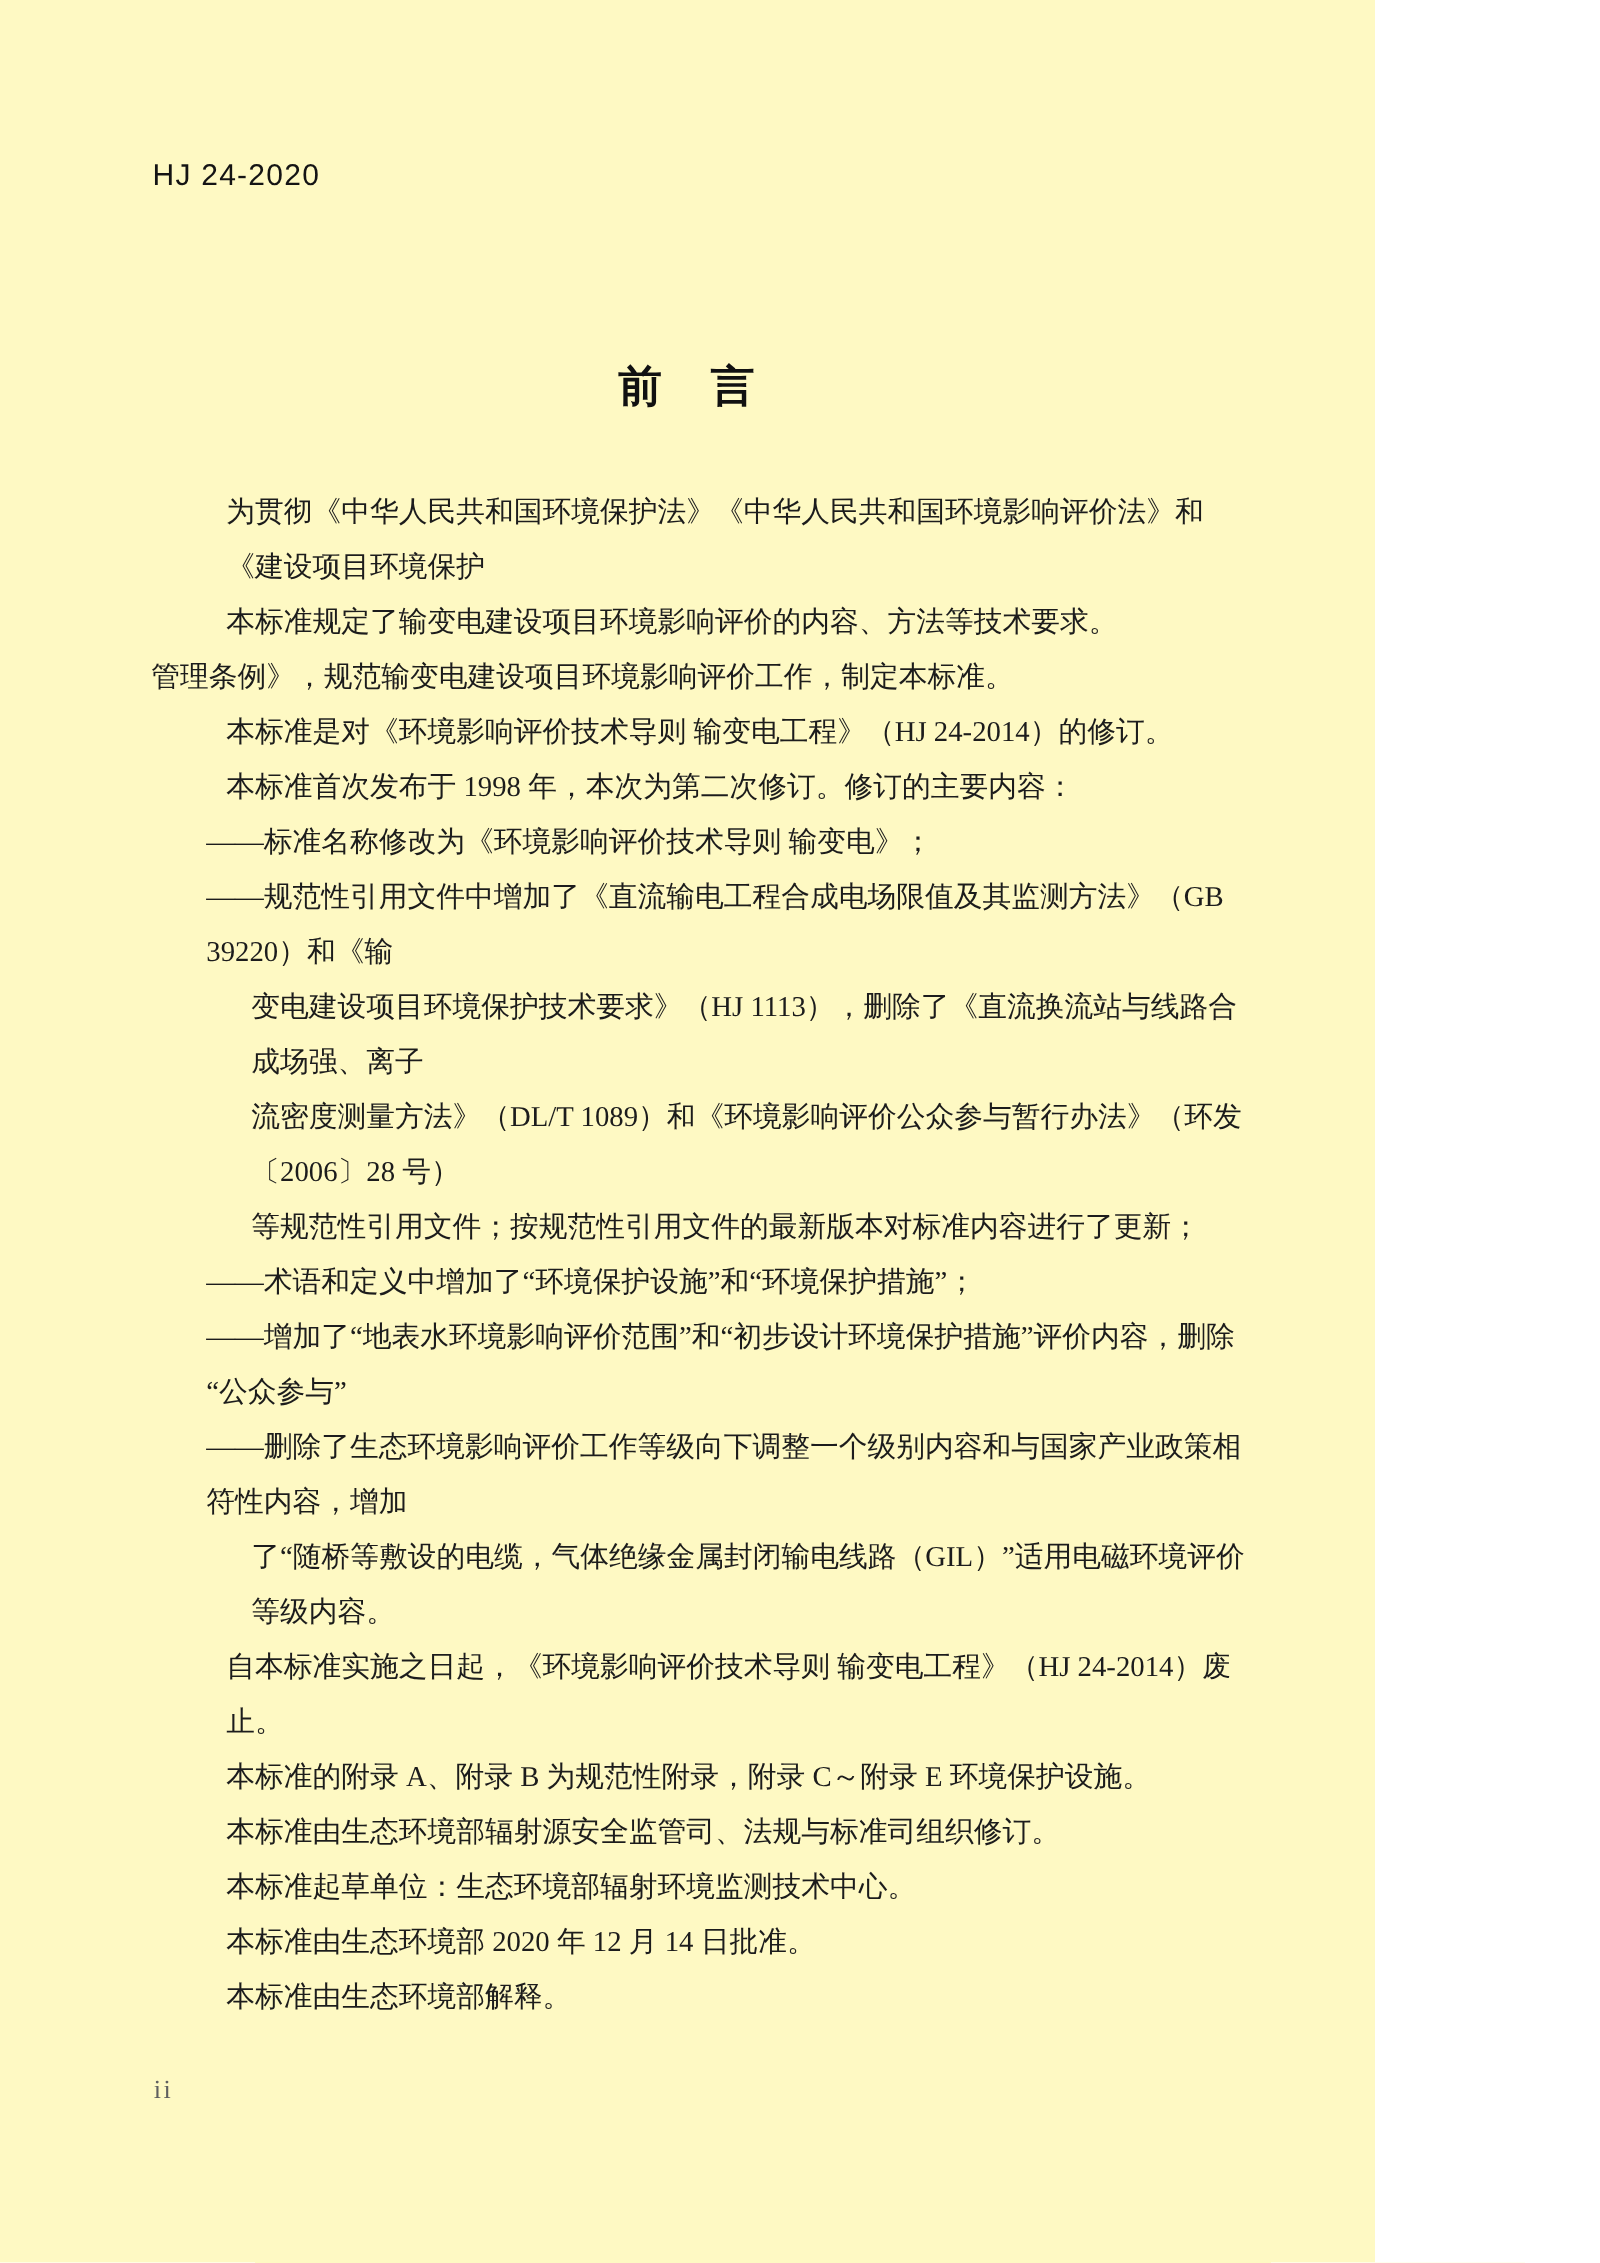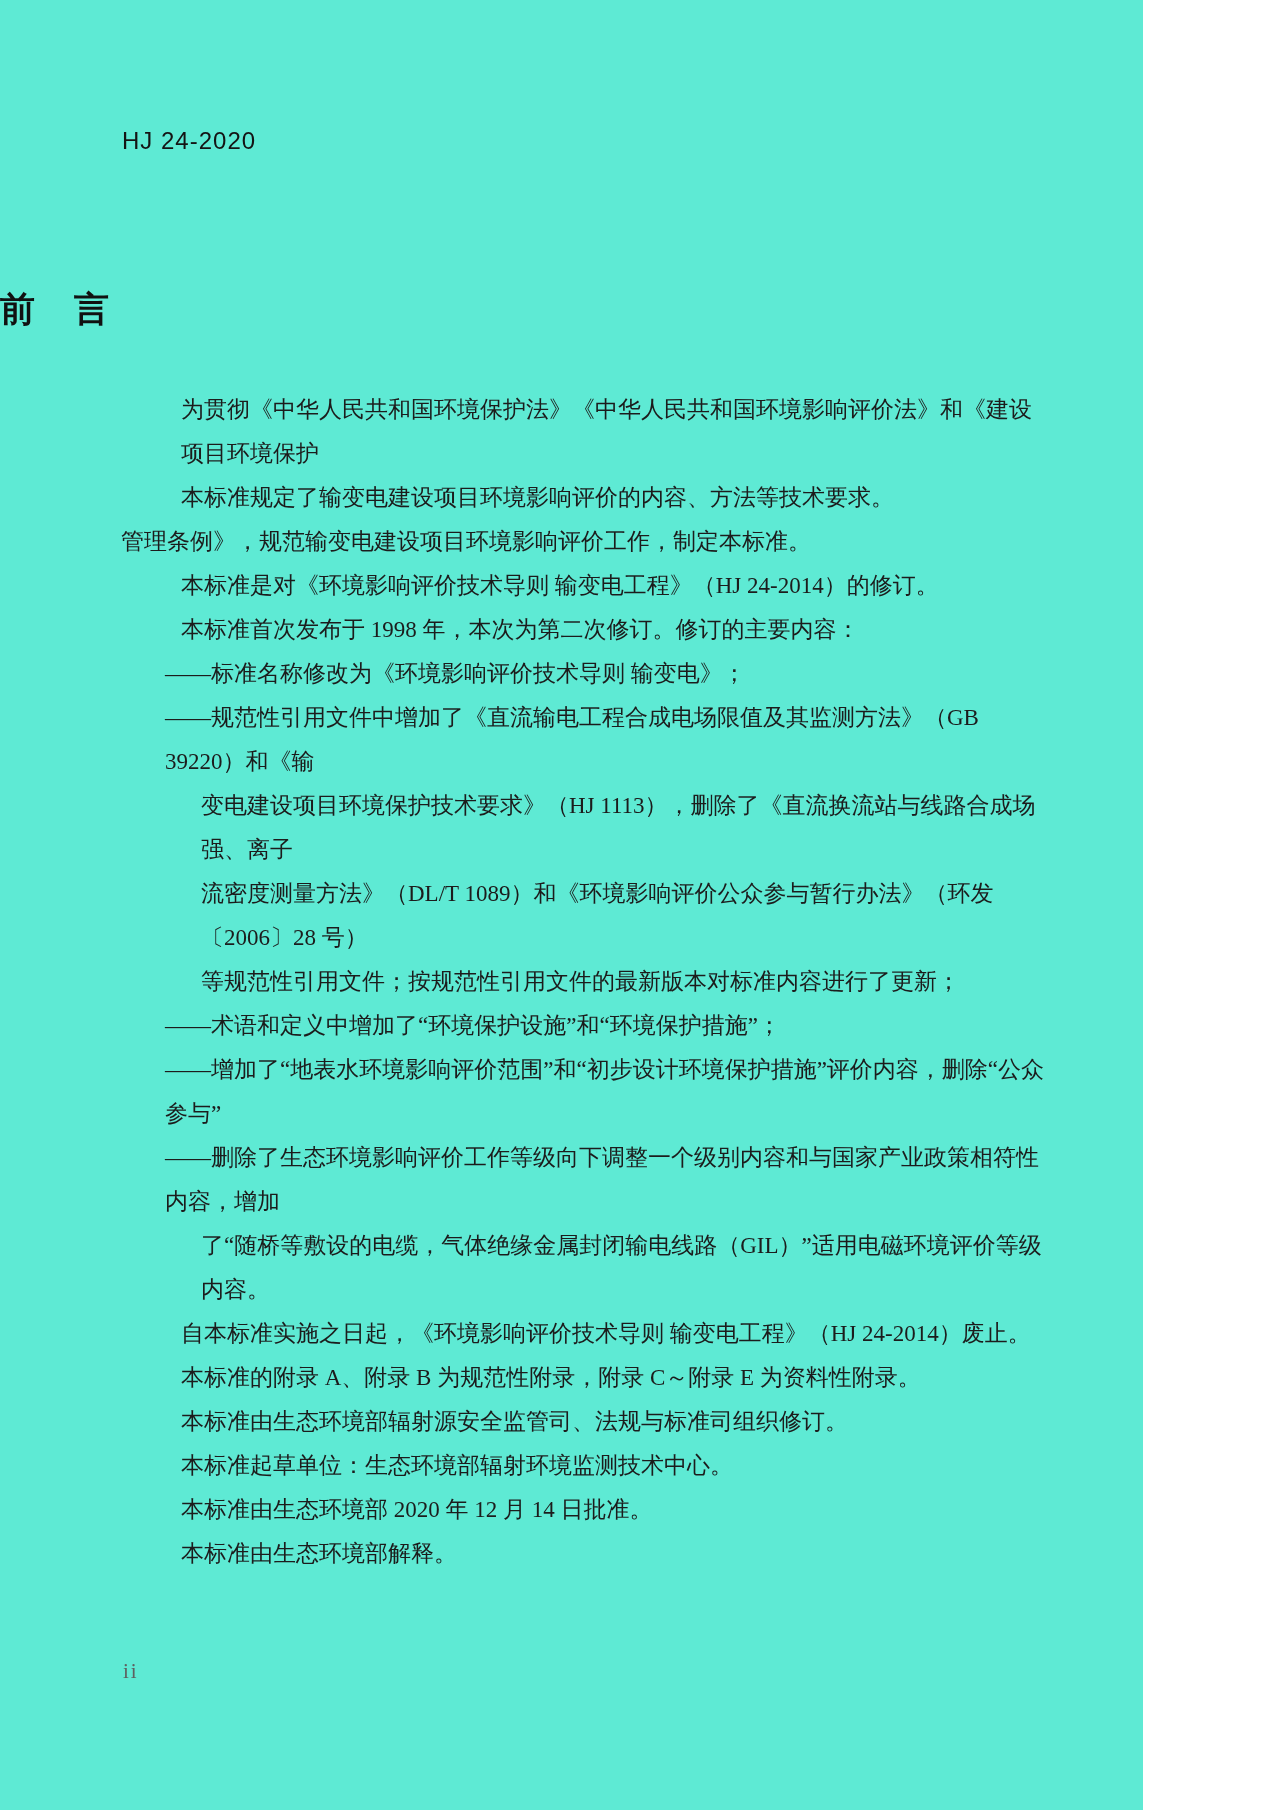--- a/index.html
+++ b/index.html
@@ -11,11 +11,10 @@
     position: relative;
     width: 1100px;
     height: 1810px;
-    background: #5eead4;
+    background: #fef9c3;
     overflow: hidden;
     font-family: "Liberation Serif", "DejaVu Serif", serif;
     color: #1c1c1c;
-    padding-left: 43px;
   }
   .running-header {
     position: absolute;

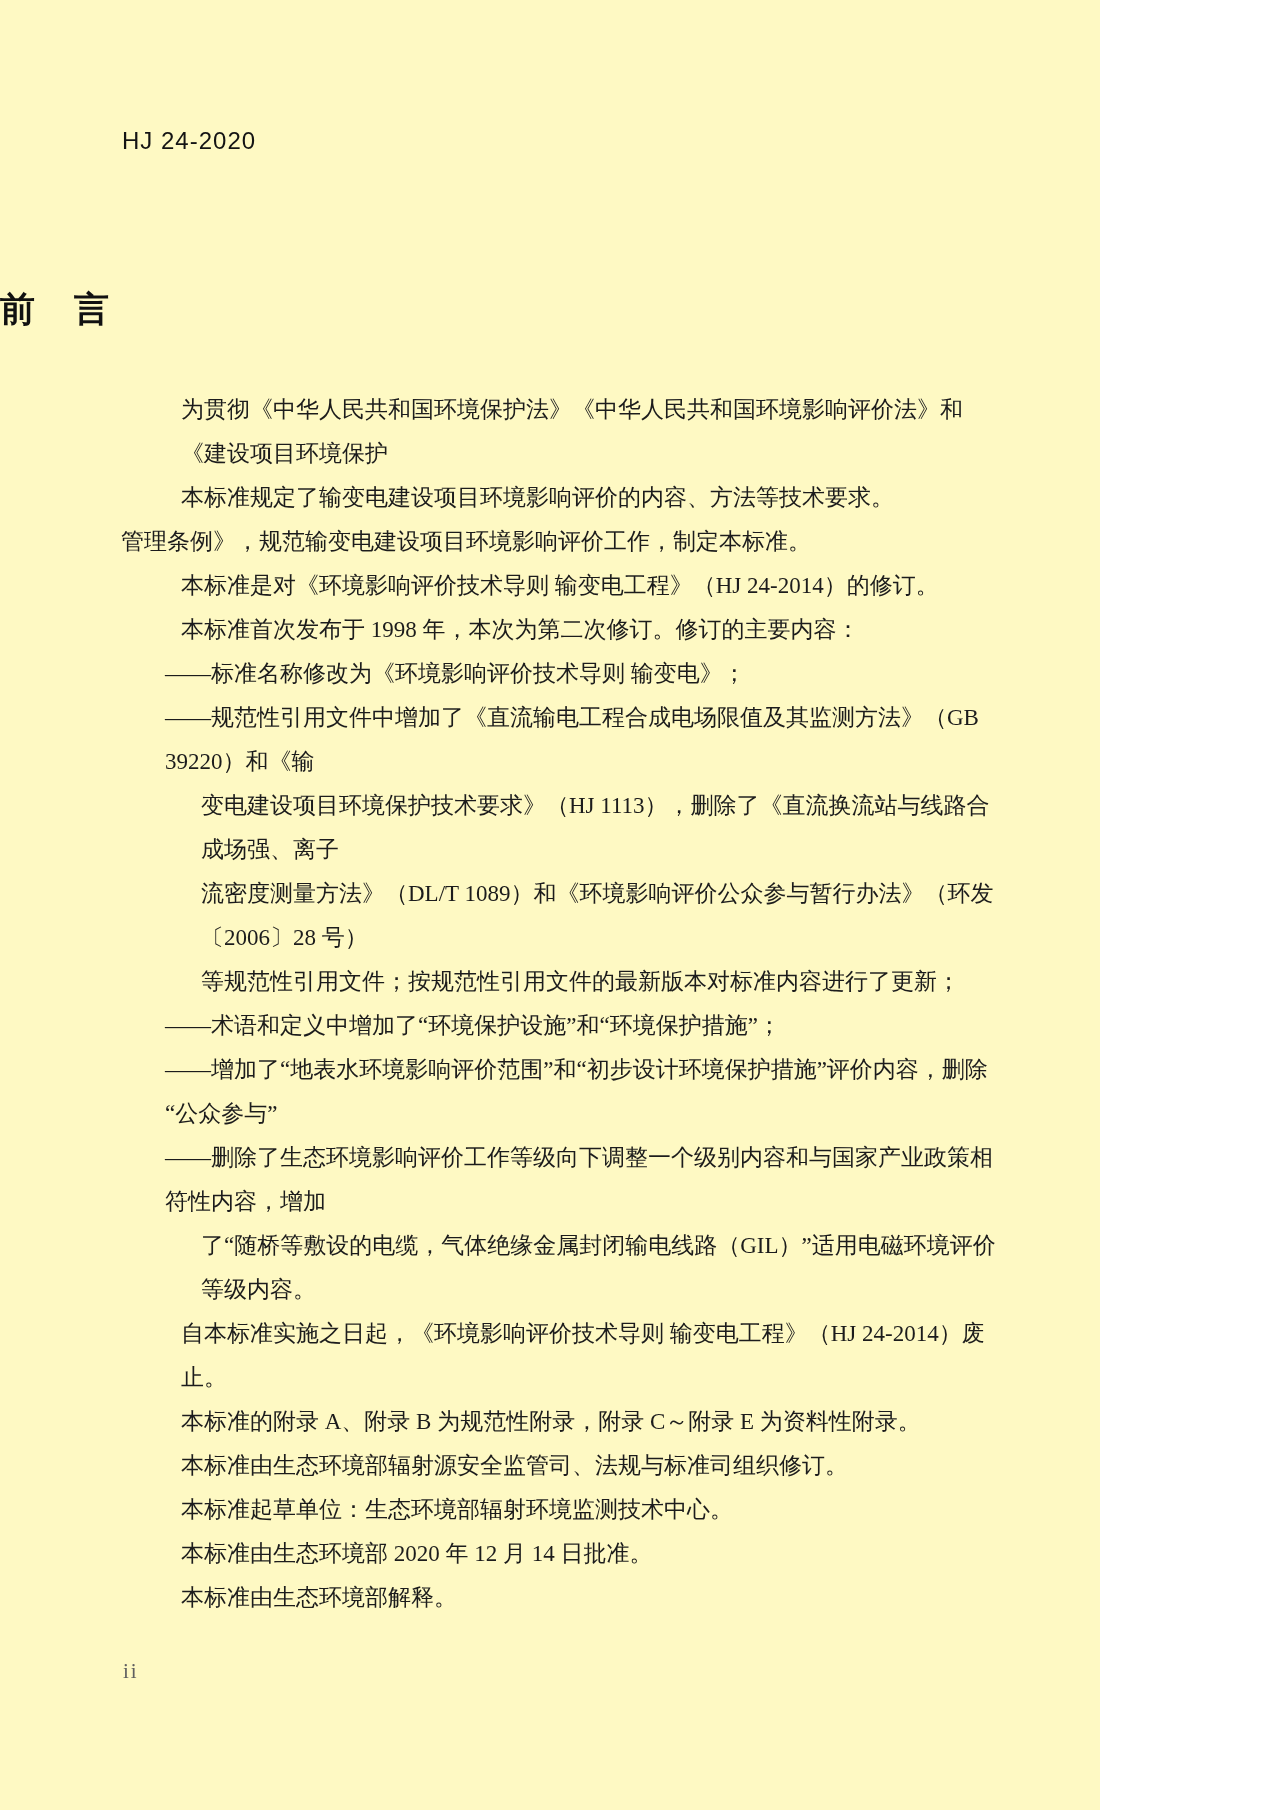--- a/index.html
+++ b/index.html
@@ -31,7 +31,7 @@
     left: 0;
     right: 0;
     margin: 0;
-    text-align: left;
+    text-align: center;
     font-family: "Liberation Sans", "DejaVu Sans", sans-serif;
     font-weight: bold;
     font-size: 35px;

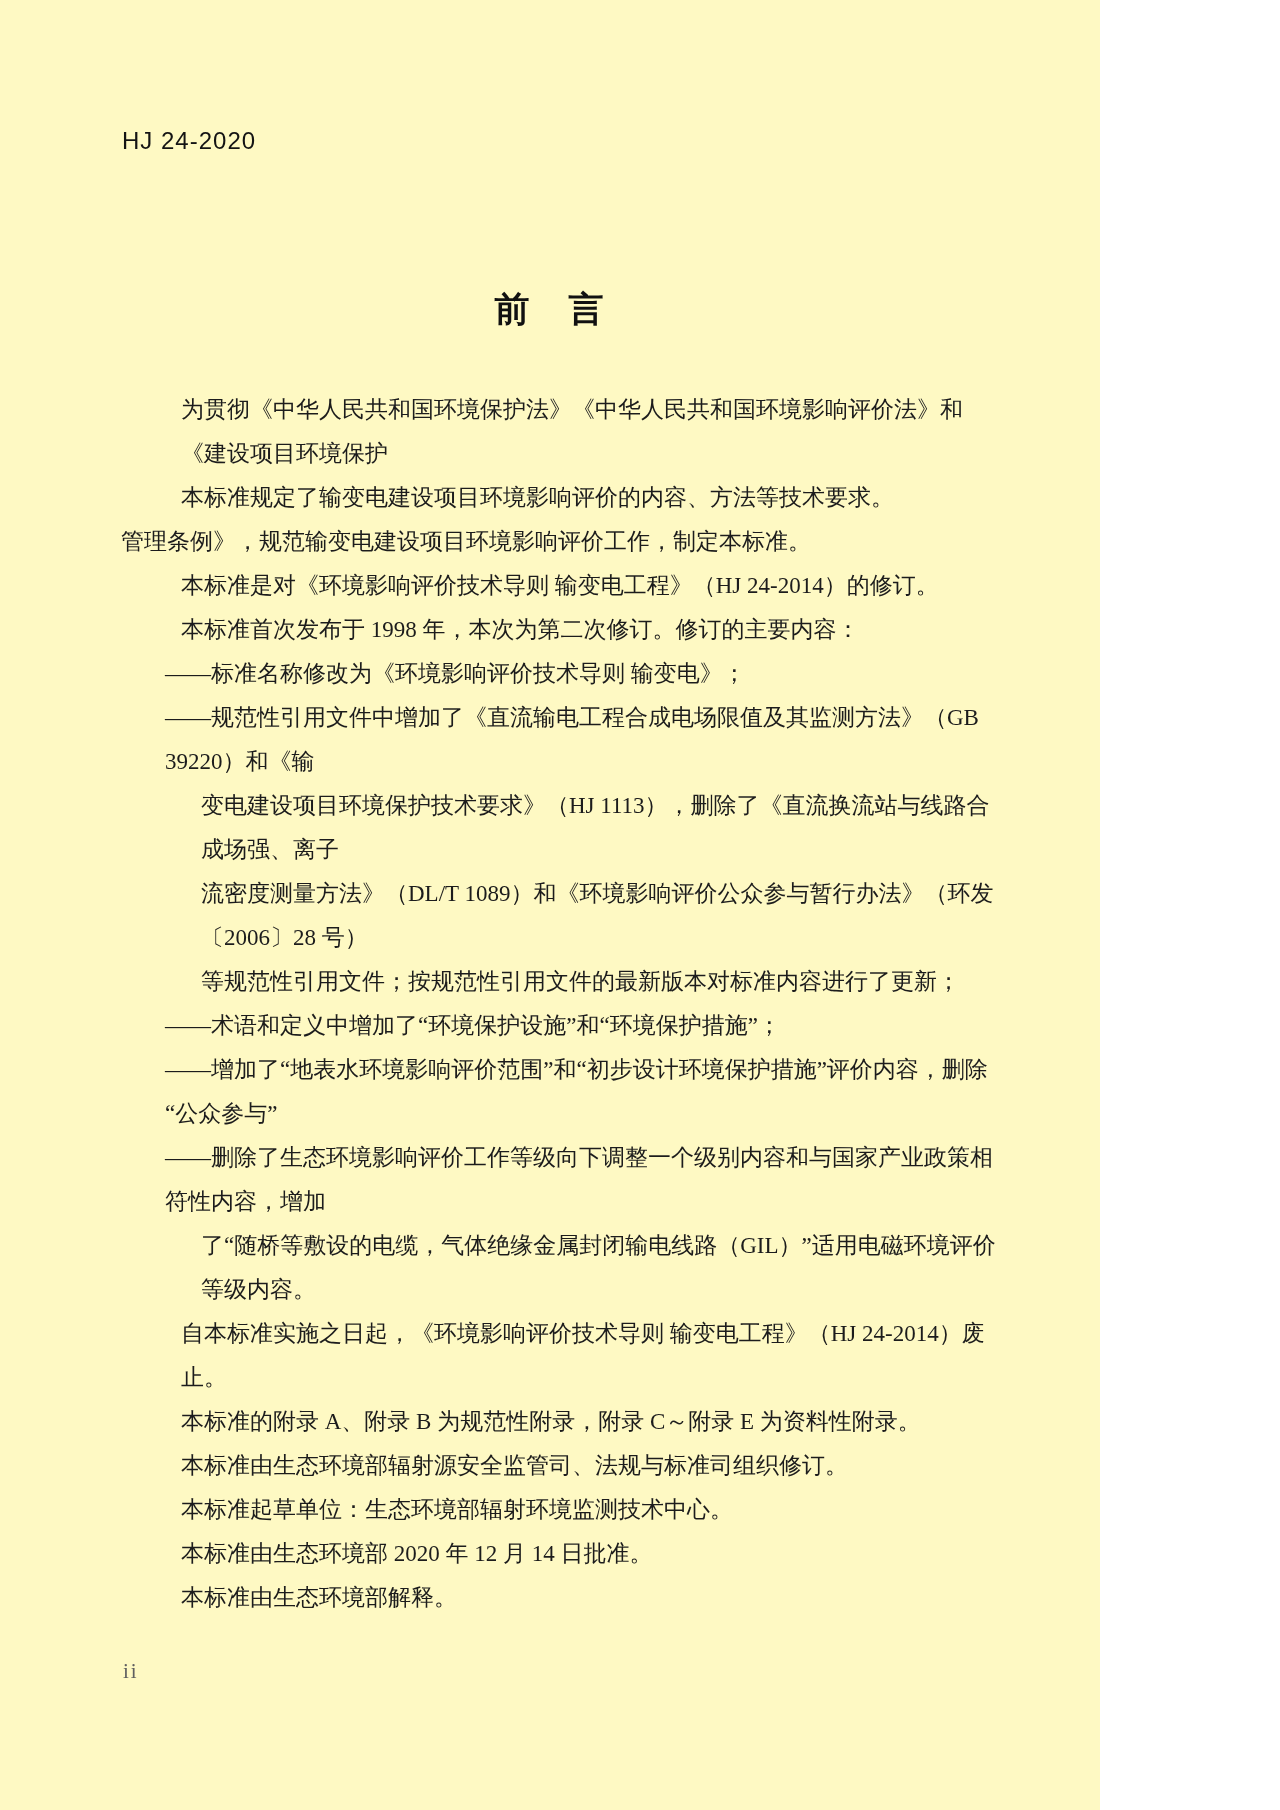--- a/index.html
+++ b/index.html
@@ -88,7 +88,7 @@
       <div class="text-line ind-dash">——删除了生态环境影响评价工作等级向下调整一个级别内容和与国家产业政策相符性内容，增加</div>
       <div class="text-line ind-cont">了“随桥等敷设的电缆，气体绝缘金属封闭输电线路（GIL）”适用电磁环境评价等级内容。</div>
       <div class="text-line ind-first">自本标准实施之日起，《环境影响评价技术导则  输变电工程》（HJ 24-2014）废止。</div>
-      <div class="text-line ind-first">本标准的附录 A、附录 B 为规范性附录，附录 C～附录 E 为资料性附录。</div>
+      <div class="text-line ind-first">本标准的附录 A、附录 B 为规范性附录，附录 C～附录 E 环境保护设施。</div>
       <div class="text-line ind-first">本标准由生态环境部辐射源安全监管司、法规与标准司组织修订。</div>
       <div class="text-line ind-first">本标准起草单位：生态环境部辐射环境监测技术中心。</div>
       <div class="text-line ind-first">本标准由生态环境部 2020 年 12 月 14 日批准。</div>

